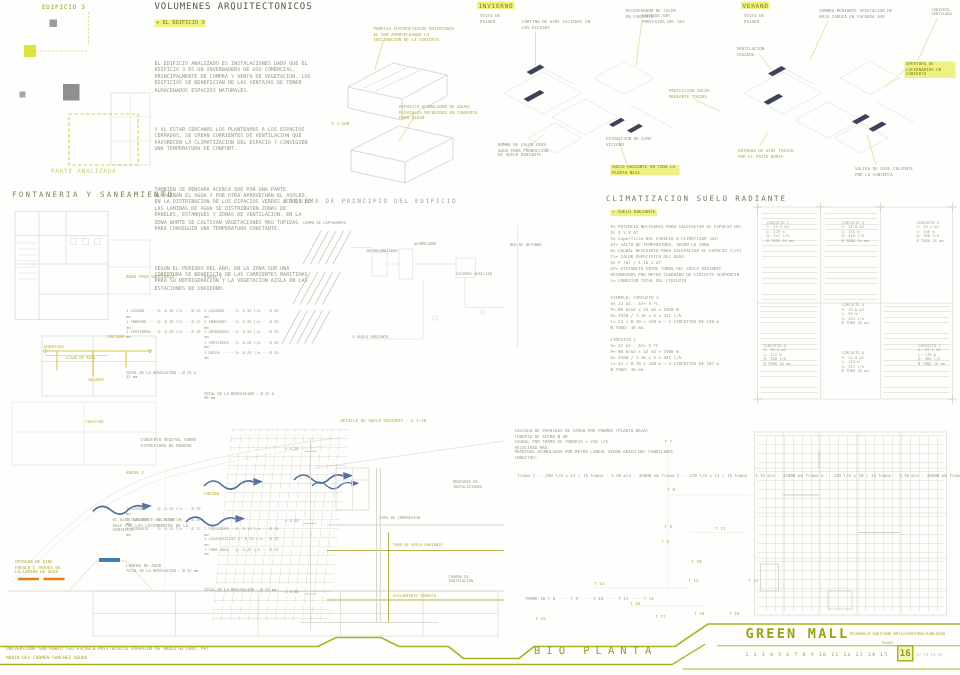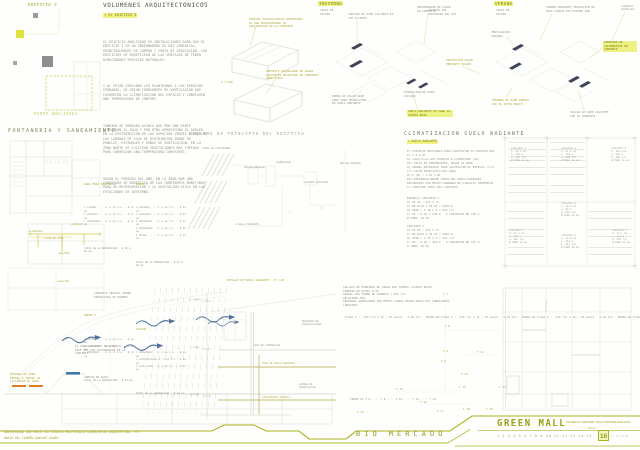--- a/index.html
+++ b/index.html
@@ -416,7 +416,7 @@
 
   <div class="t f3 nw" style="left:4px;top:431px;color:#a8a832">UNIVERSIDAD SAN PABLO CEU ESCUELA POLITECNICA SUPERIOR DE ARQUITECTURA. PFC</div>
   <div class="t f3 nw" style="left:4px;top:437px;color:#a8a832">MARIA DEL CARMEN SANCHEZ AGUDO</div>
-  <div class="t bio nw" style="left:356px;top:430px">BIO MERCADO</div>
+  <div class="t bio nw" style="left:356px;top:430px">BIO PLANTA</div>
   <div class="t gm nw" style="left:497px;top:418px">GREEN MALL</div>
   <div class="t f26 nw" style="left:566px;top:421px;color:#a8a832">TRIANGULO GADITANO  ROTA+CHIPIONA+SANLUCAR</div>
   <div class="t f26 olive nw" style="left:588px;top:427px">Panel</div>

